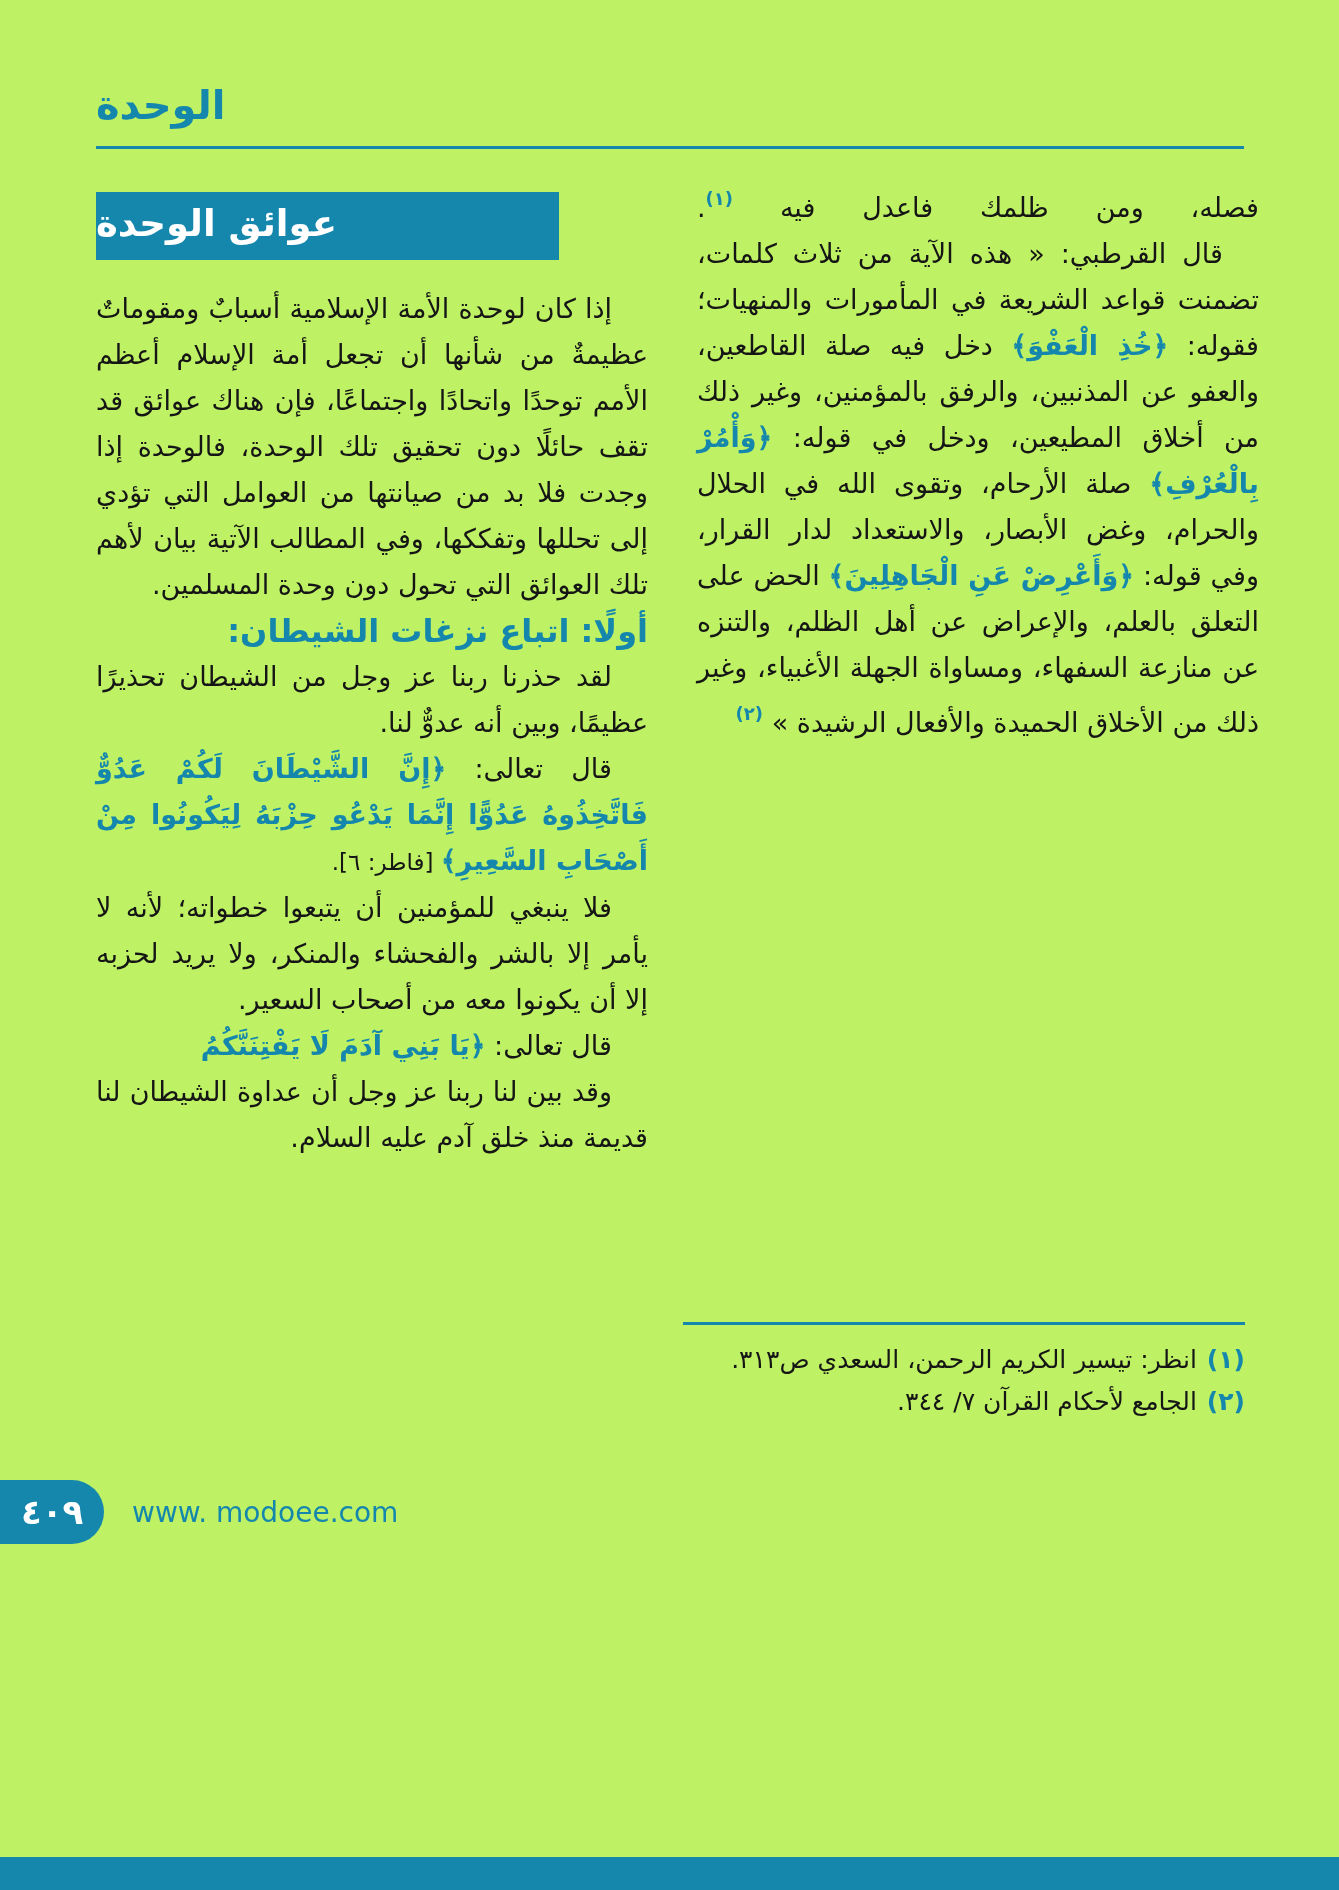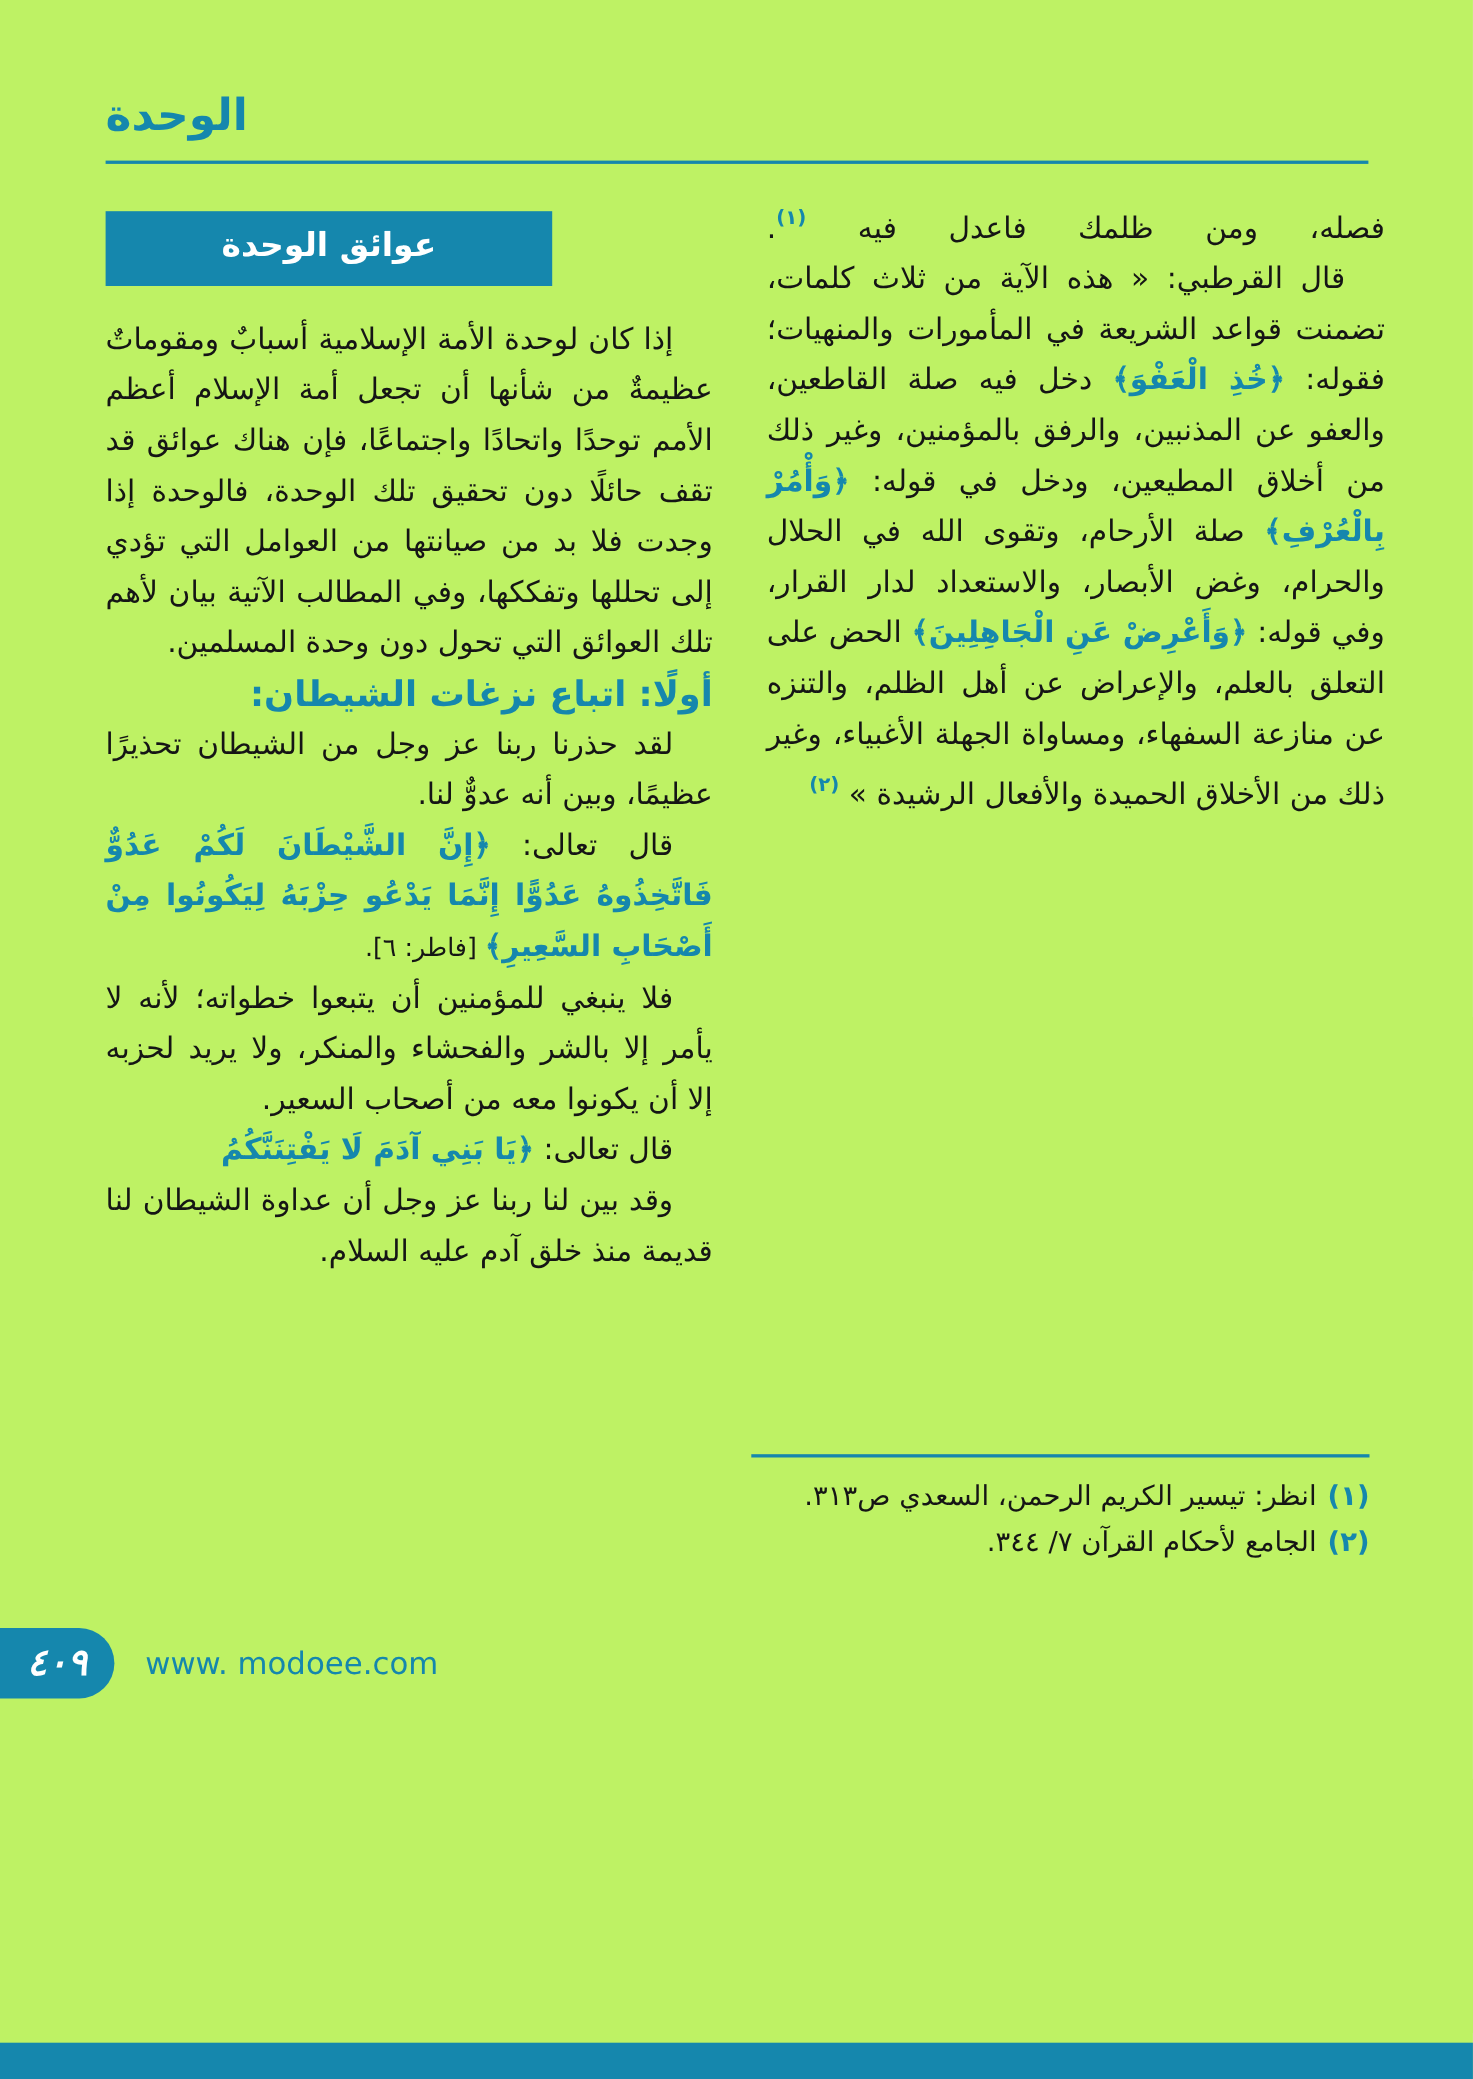--- a/index.html
+++ b/index.html
@@ -60,14 +60,14 @@
 
   
   .section-box {
-    width: 406px;
+    width: 463px;
     margin: 0 0 26px auto;      
     margin-left: 0;
     margin-right: auto;
     background: var(--teal);
     color: #ffffff;
-    text-align: center;
-    font-size: 30px;
+    text-align: left;
+    font-size: 37px;
     font-weight: bold;
     padding: 9px 0 13px;
   }

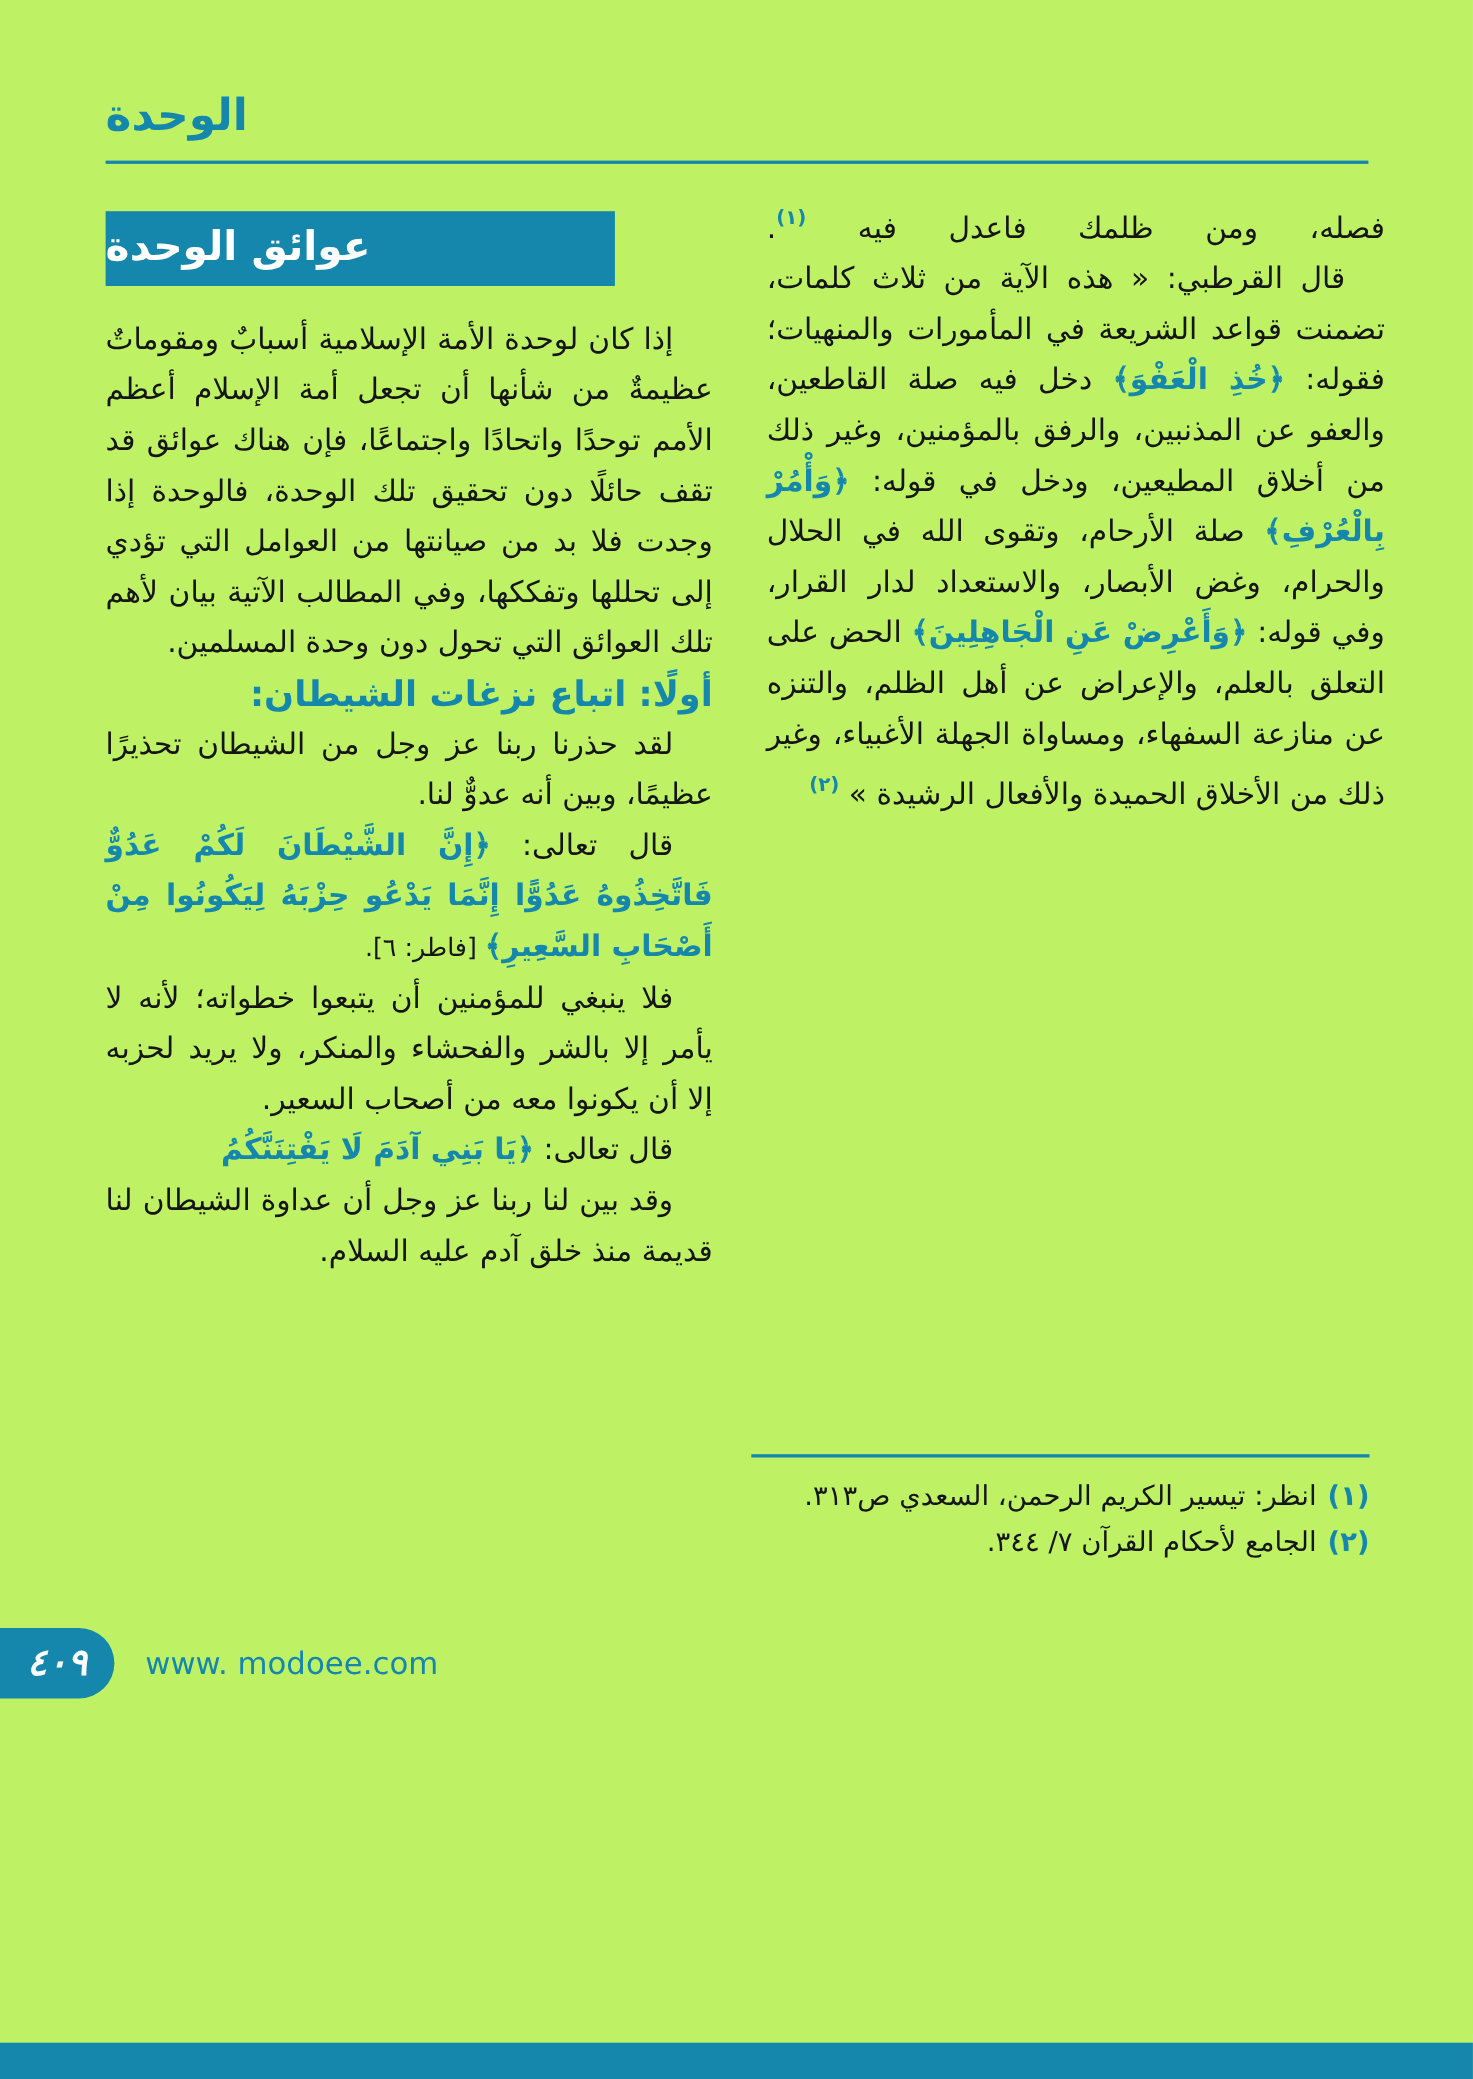--- a/index.html
+++ b/index.html
@@ -119,7 +119,6 @@
     justify-content: center;
     font-size: 34px;
     font-weight: bold;
-    font-style: italic;
   }
   .site-url {
     position: absolute;

